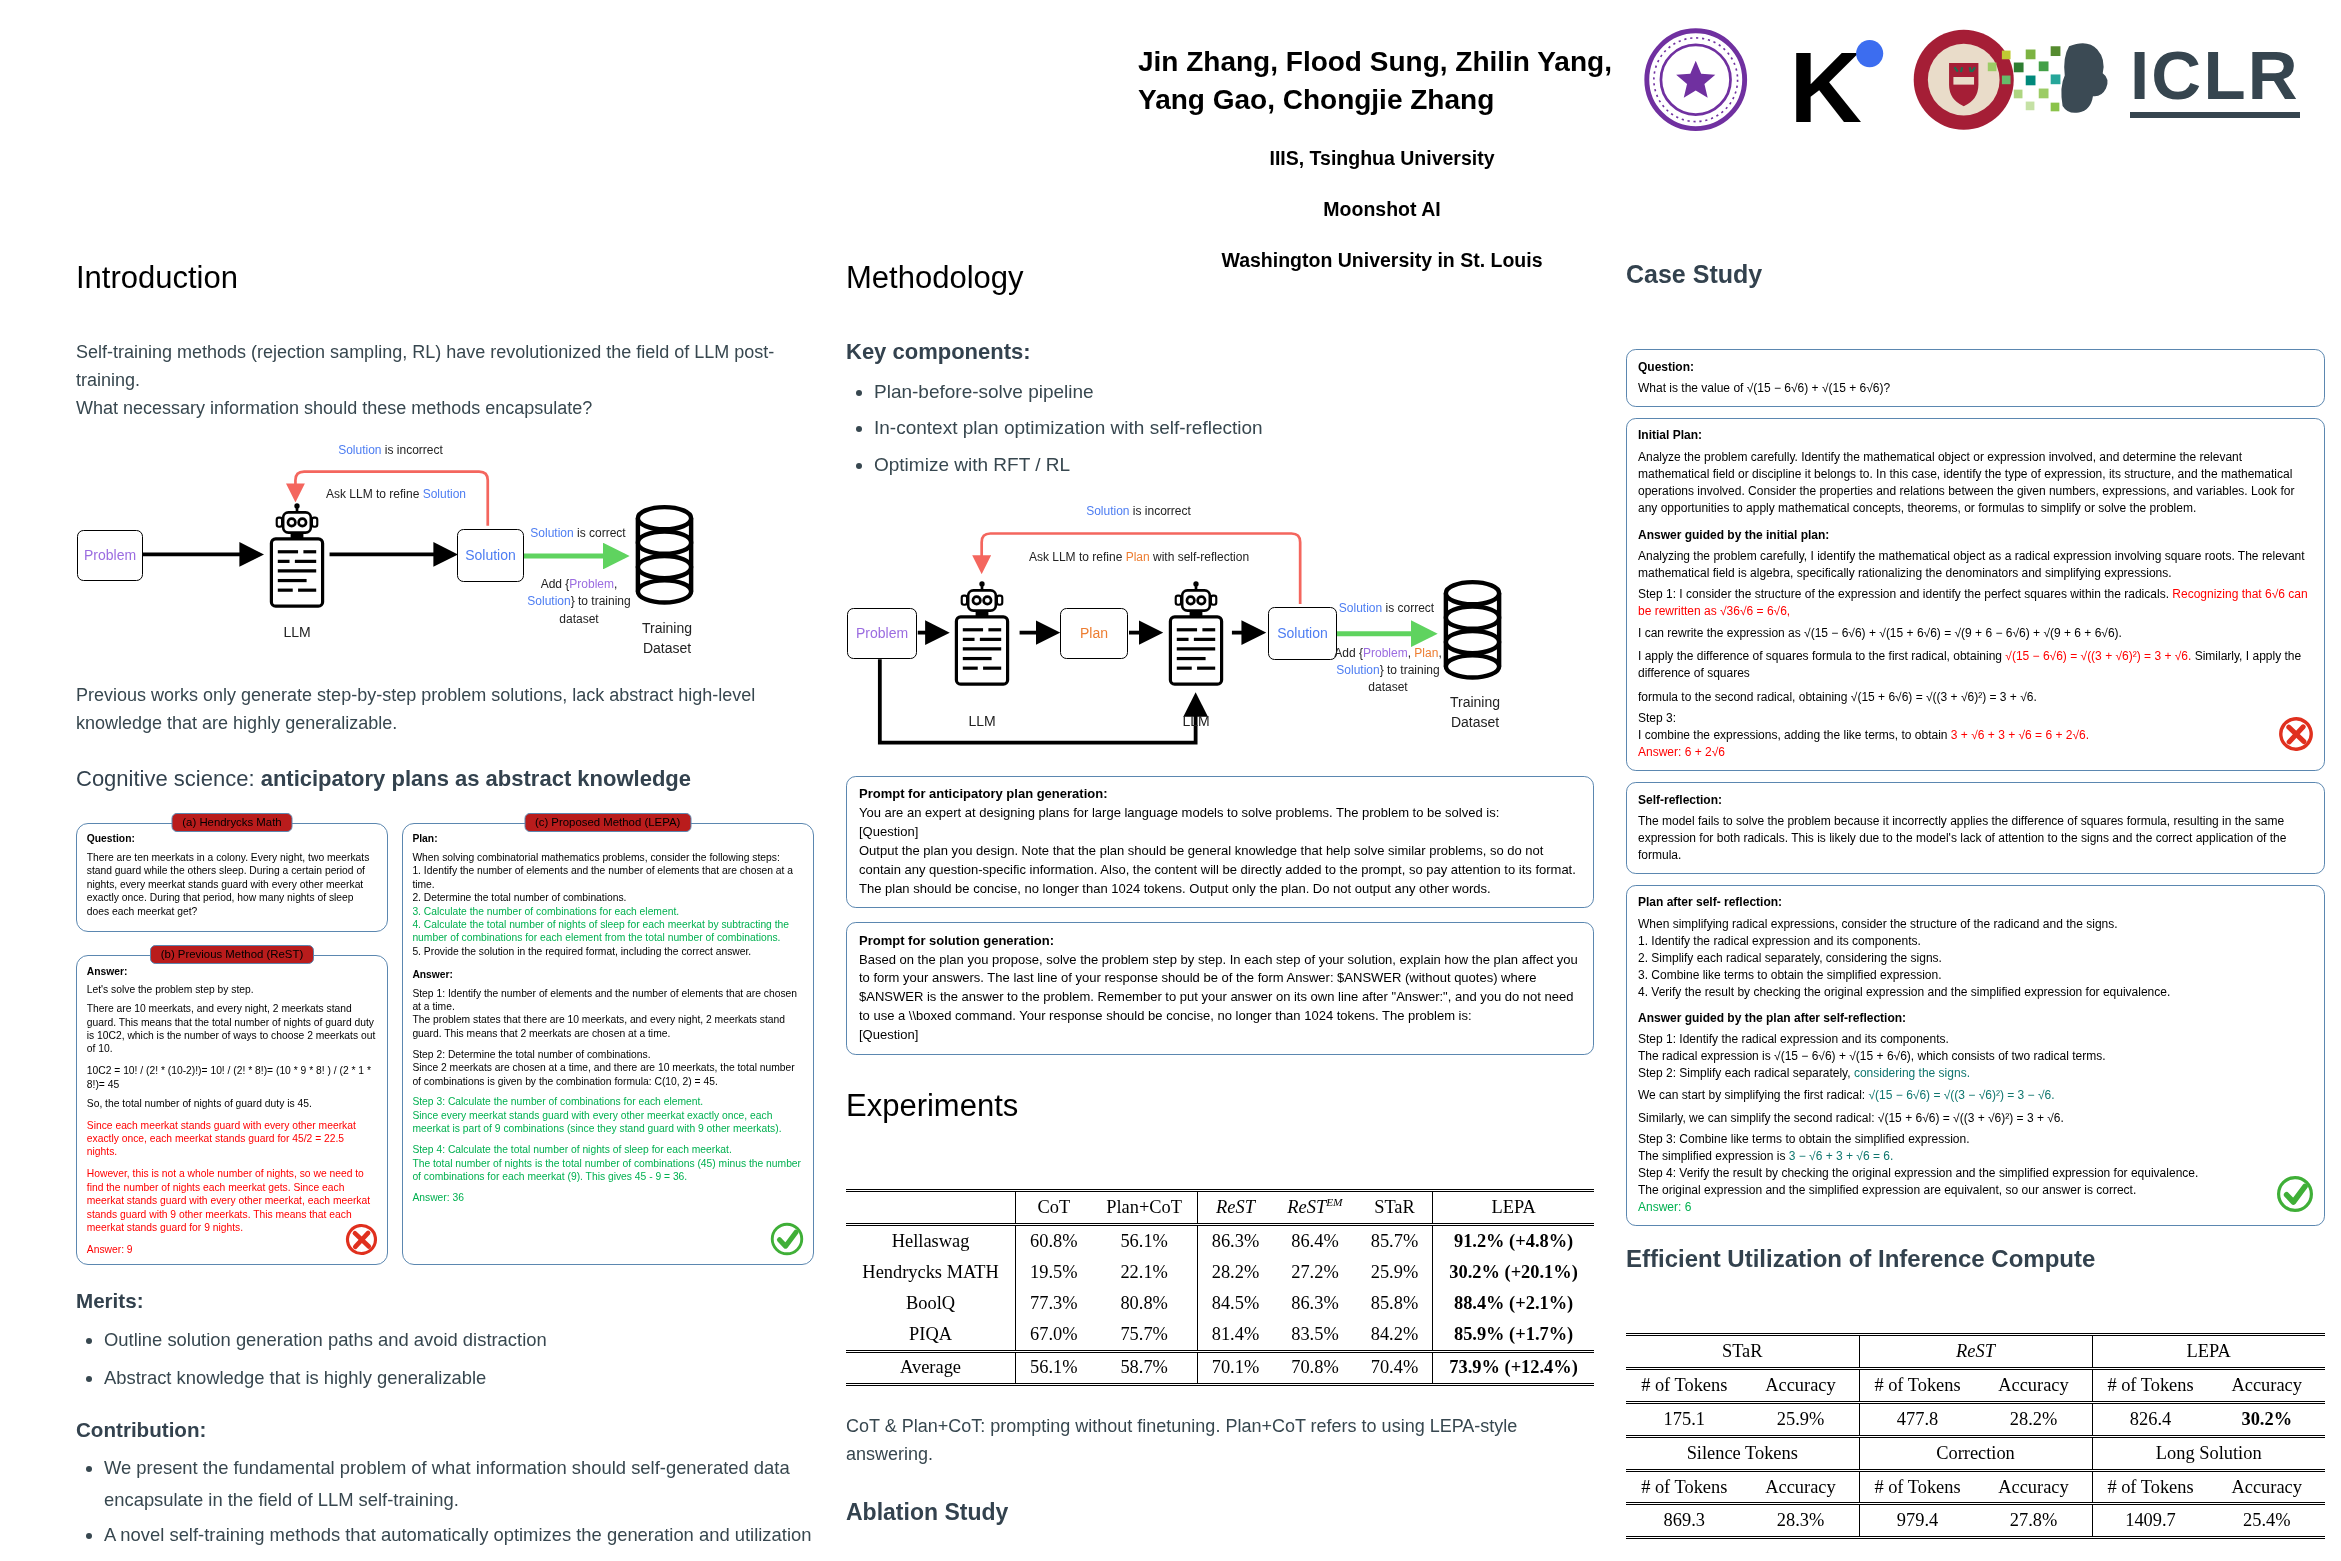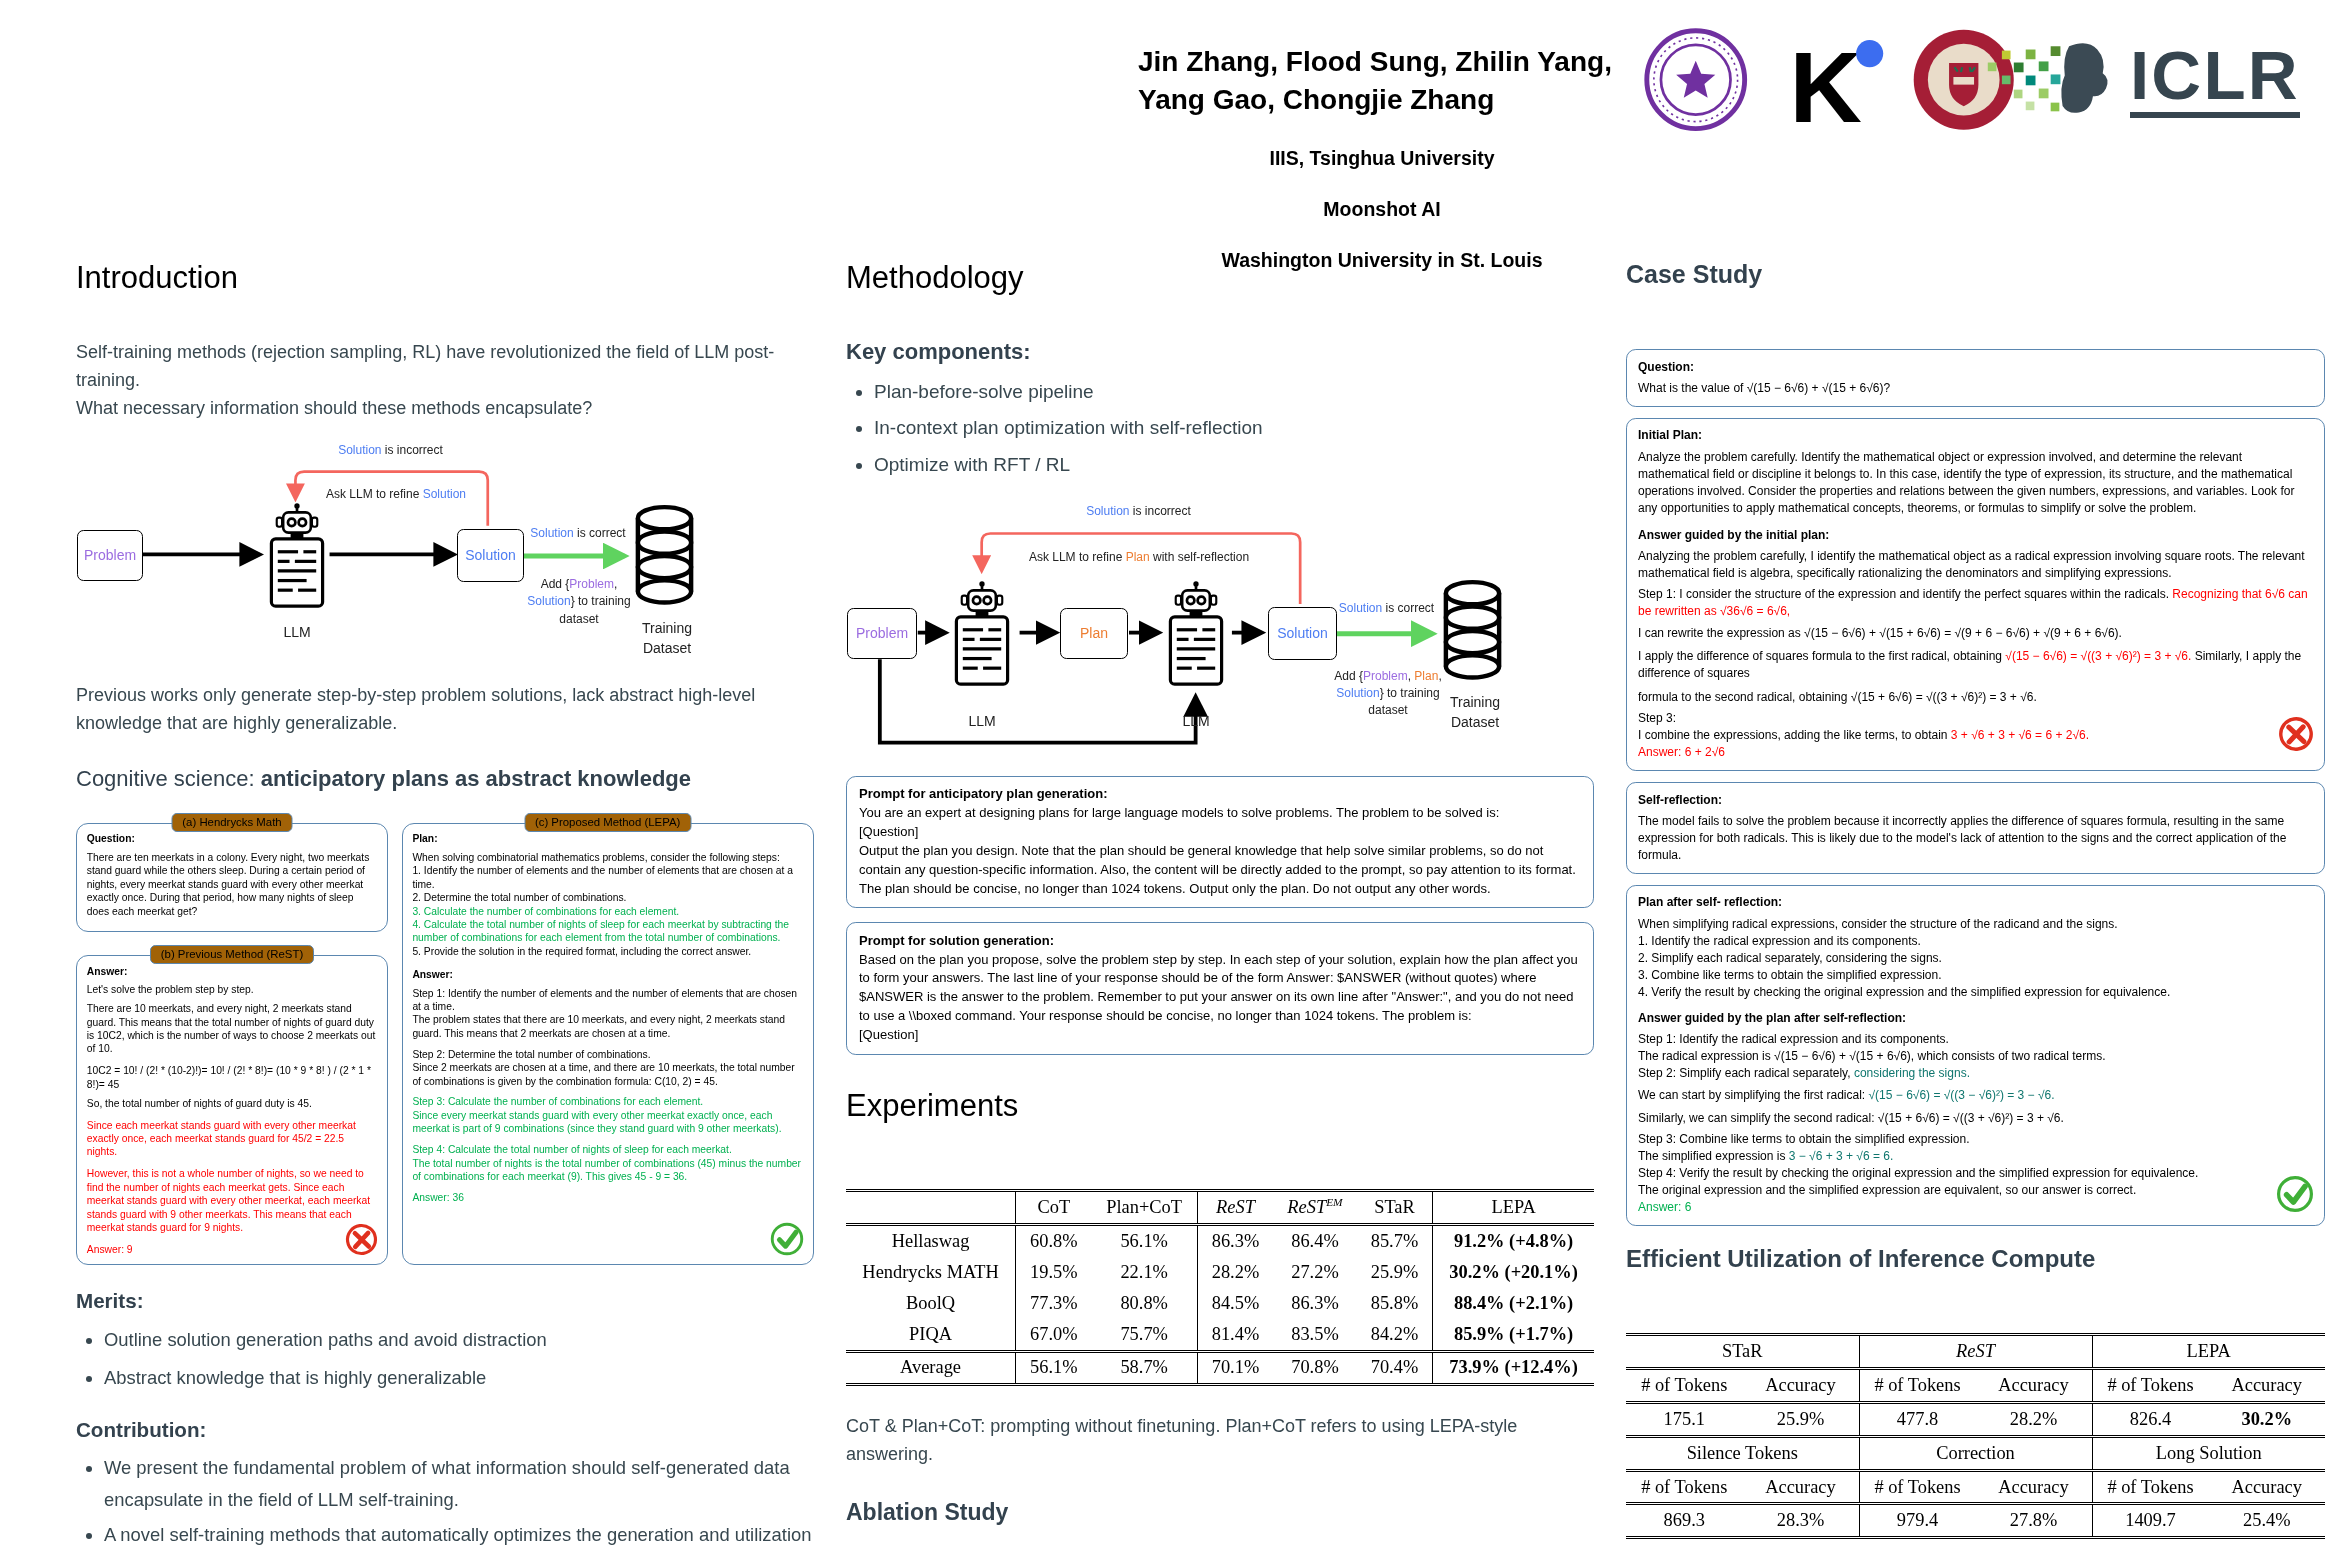--- a/index.html
+++ b/index.html
@@ -381,7 +381,7 @@
       </div>
 
       <div class="figlab" style="left:482px;top:99px;width:117px;"><span class="sg-blue">Solution</span><span> is correct</span></div>
-      <div class="figlab" style="left:485px;top:167px;width:114px;"><span>Add {</span><span class="sg-purple">Problem</span><span>, </span><span class="sg-orange">Plan</span><span>, </span><span class="sg-blue">Solution</span><span>} to training dataset</span></div>
+      <div class="figlab" style="left:485px;top:144px;width:114px;"><span>Add {</span><span class="sg-purple">Problem</span><span>, </span><span class="sg-orange">Plan</span><span>, </span><span class="sg-blue">Solution</span><span>} to training dataset</span></div>
 
       <svg class="abs" style="left:596px;top:77px;" width="61" height="107" viewBox="0 0 110 190">
         <line x1="7" y1="26" x2="7" y2="158" stroke="#000" stroke-width="8"></line>

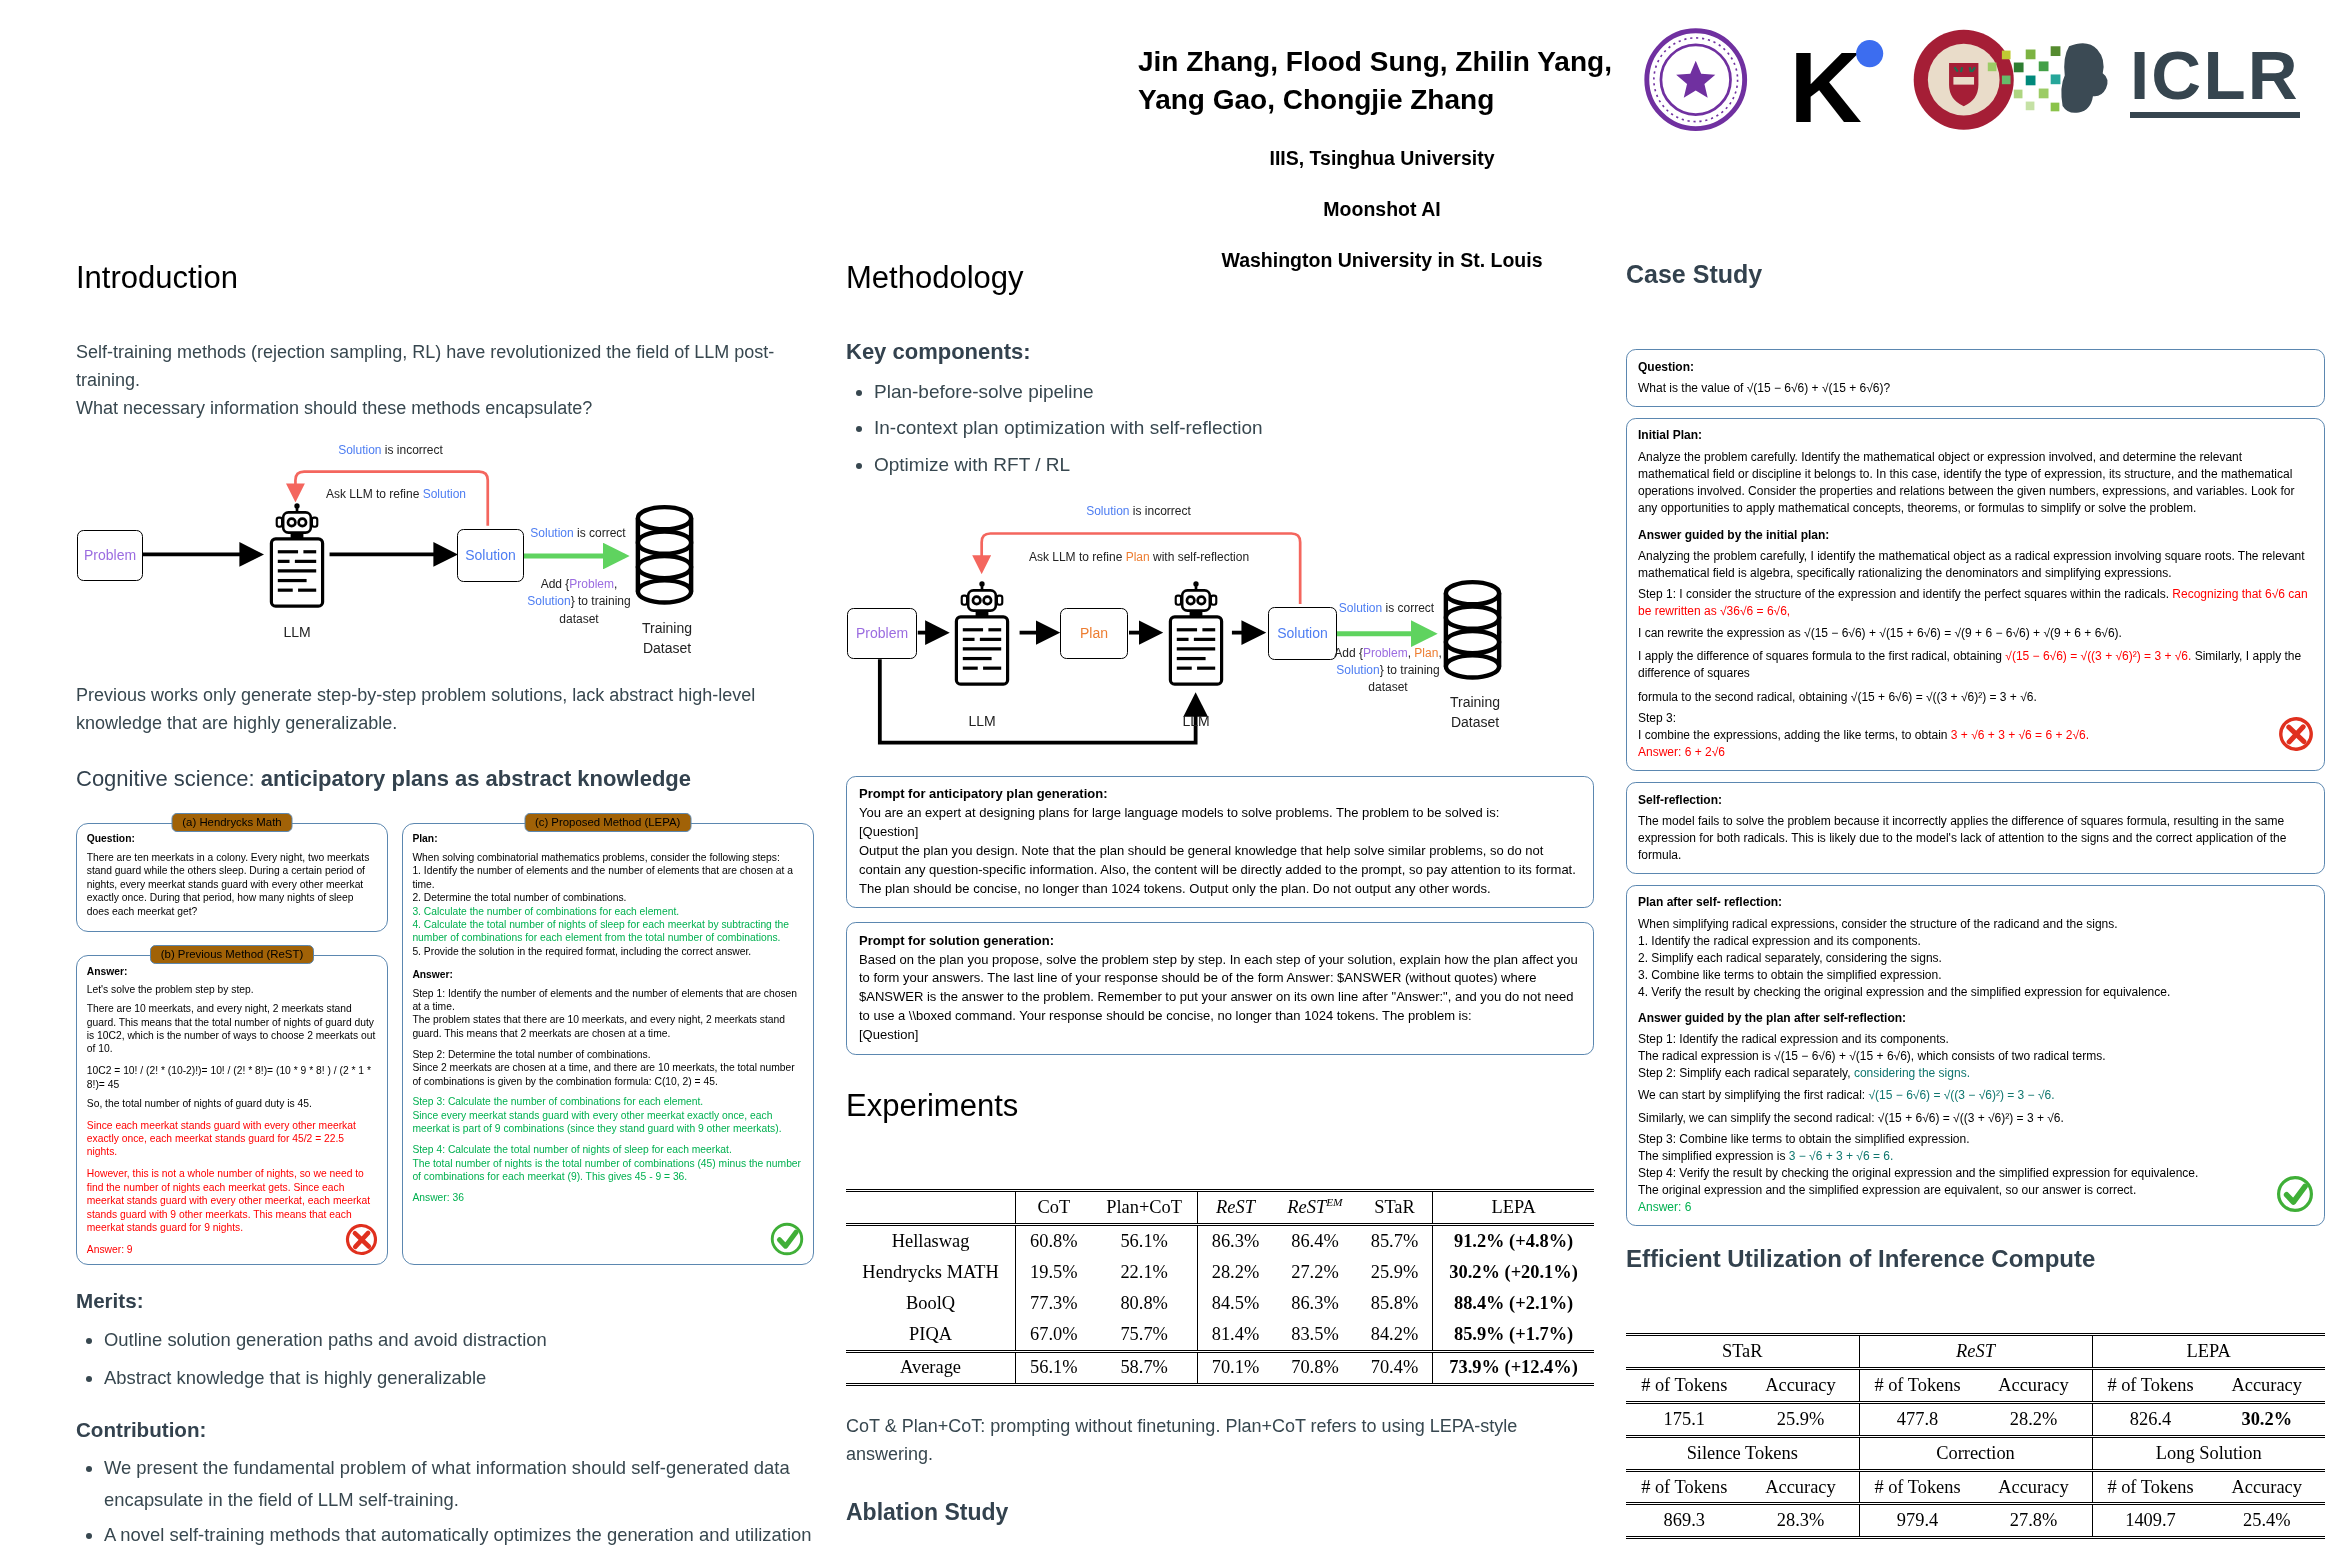--- a/index.html
+++ b/index.html
@@ -46,7 +46,7 @@
   .exwrap{display:grid;grid-template-columns:312px 412px;column-gap:13.6px;margin-top:5.4px;}
   .exbox{position:relative;border:1.6px solid #5b87b0;border-radius:12px;background:#fff;
          padding:8.7px 9.8px 7.6px 9.8px;font-size:10.3px;line-height:1.3;color:#000;}
-  .tab{position:absolute;top:-11px;left:50%;transform:translateX(-50%);background:#a16207;
+  .tab{position:absolute;top:-11px;left:50%;transform:translateX(-50%);background:#b91c1c;
        border:1.6px solid #5b87b0;border-radius:5.4px;padding:1.1px 9.8px;font-size:11.4px;white-space:nowrap;}
   .exbox p{margin:0 0 5.4px 0;}
   .exbox .lbl{font-weight:700;}

